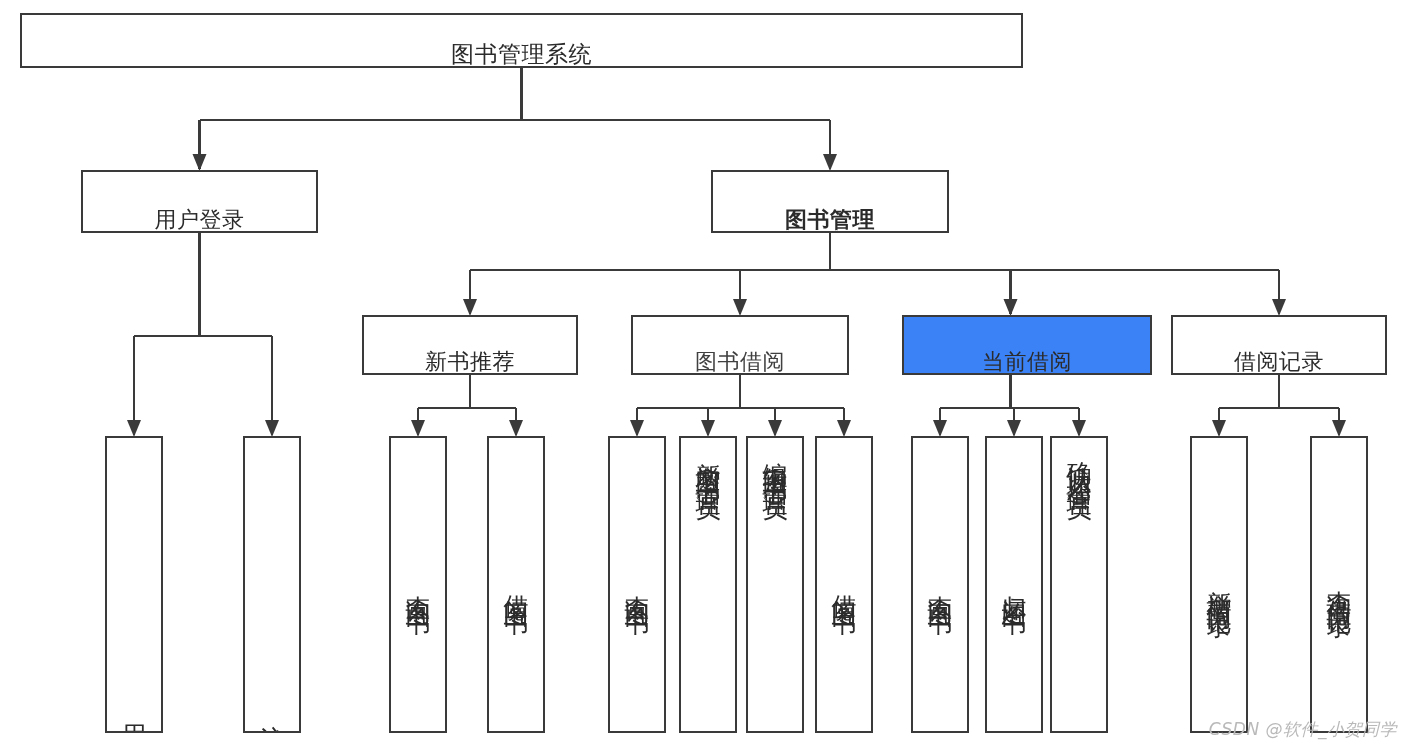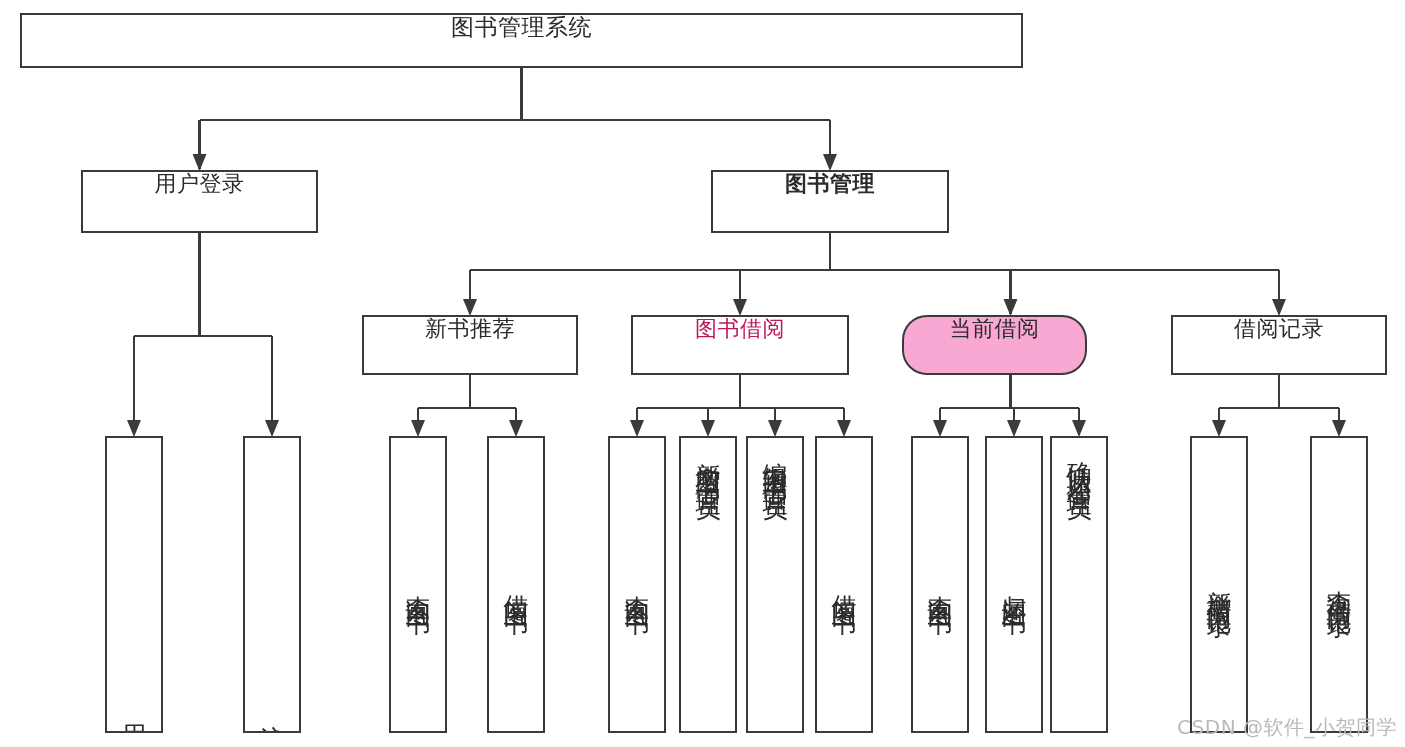--- a/index.html
+++ b/index.html
@@ -29,7 +29,7 @@
     background: #ffffff;
     border: 2.5px solid #3a3a3a;
     display: flex;
-    align-items: flex-start;
+    align-items: flex-end;
     justify-content: center;
     overflow: hidden;
   }

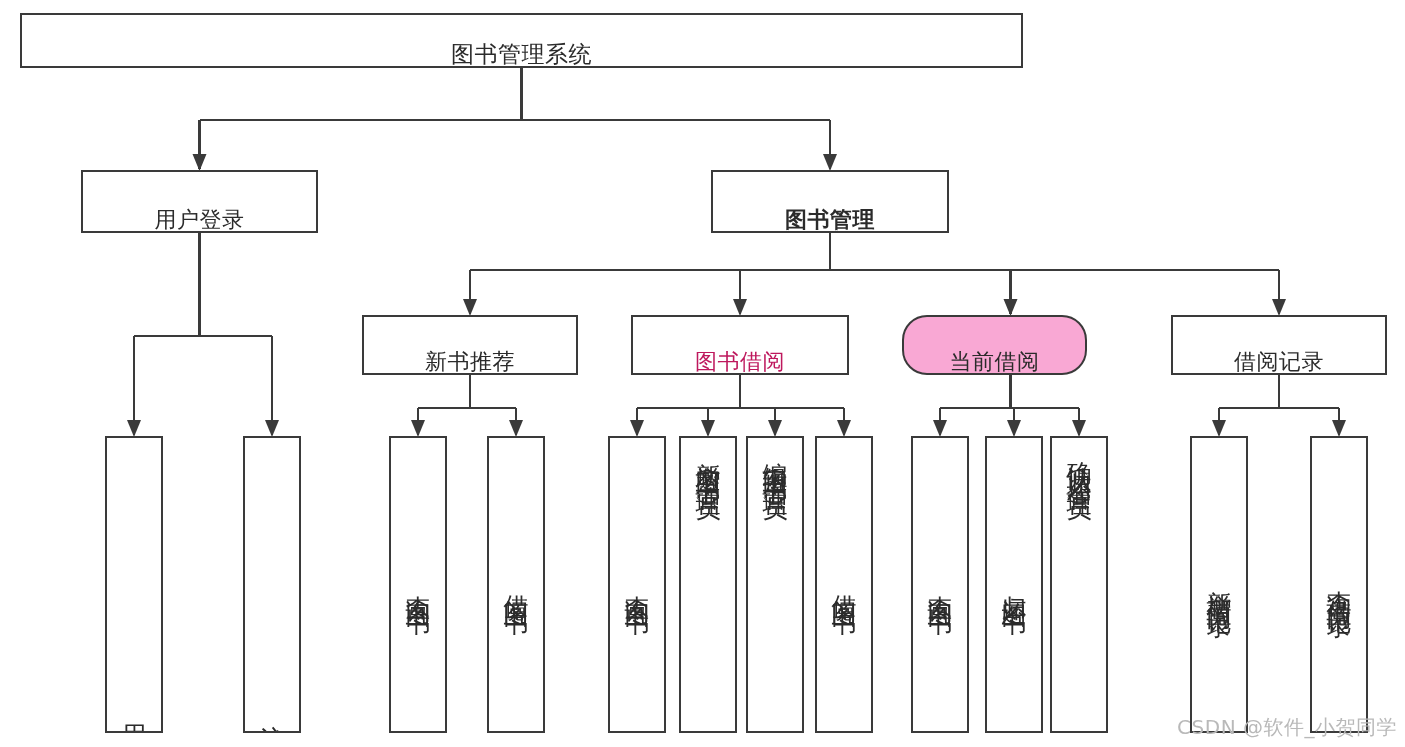--- a/index.html
+++ b/index.html
@@ -147,7 +147,7 @@
         <span class="node-label" style="color: rgb(43, 43, 43); font-family: Liberation Serif, serif;">新书推荐</span>
       </div>
       <div class="node horiz" style="left: 631px; top: 315px; width: 218px; height: 60px; border-color: rgb(58, 58, 58); background: rgb(255, 255, 255);">
-        <span class="node-label" style="color: #be185d;">图书借阅</span>
+        <span class="node-label" style="color: #404040;">图书借阅</span>
       </div>
       <div class="node horiz" style="left: 902px; top: 315px; width: 185px; height: 60px; border-color: rgb(58, 58, 58); background: #f9a8d4; border-radius: 25px;">
         <span class="node-label" style="color: rgb(43, 43, 43);">当前借阅</span>

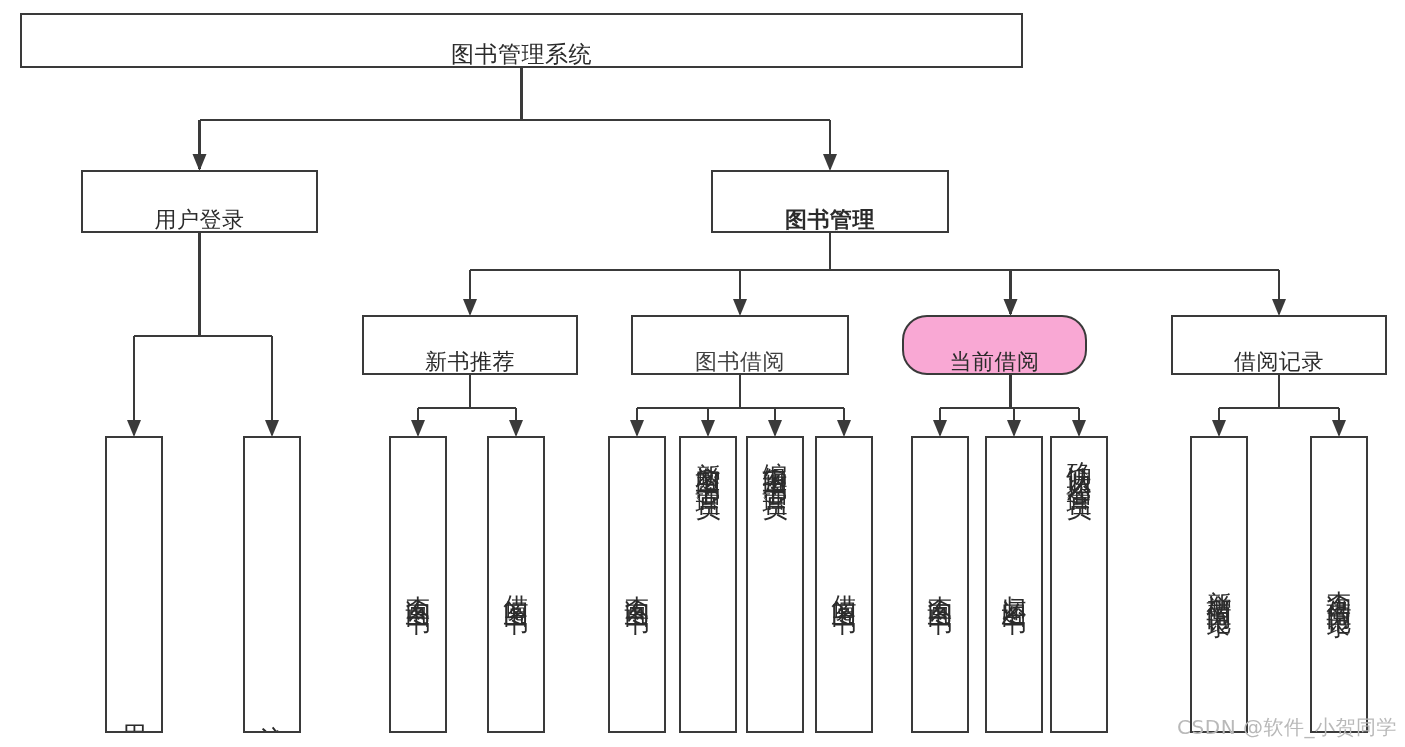--- a/index.html
+++ b/index.html
@@ -149,7 +149,7 @@
       <div class="node horiz" style="left: 631px; top: 315px; width: 218px; height: 60px; border-color: rgb(58, 58, 58); background: rgb(255, 255, 255);">
         <span class="node-label" style="color: #404040;">图书借阅</span>
       </div>
-      <div class="node horiz" style="left: 902px; top: 315px; width: 185px; height: 60px; border-color: rgb(58, 58, 58); background: #f9a8d4; border-radius: 25px;">
+      <div class="node horiz" style="left: 902px; top: 315px; width: 250px; height: 60px; border-color: rgb(58, 58, 58); background: #3b82f6;">
         <span class="node-label" style="color: rgb(43, 43, 43);">当前借阅</span>
       </div>
       <div class="node horiz" style="left: 1171px; top: 315px; width: 216px; height: 60px; border-color: rgb(58, 58, 58); background: rgb(255, 255, 255);">

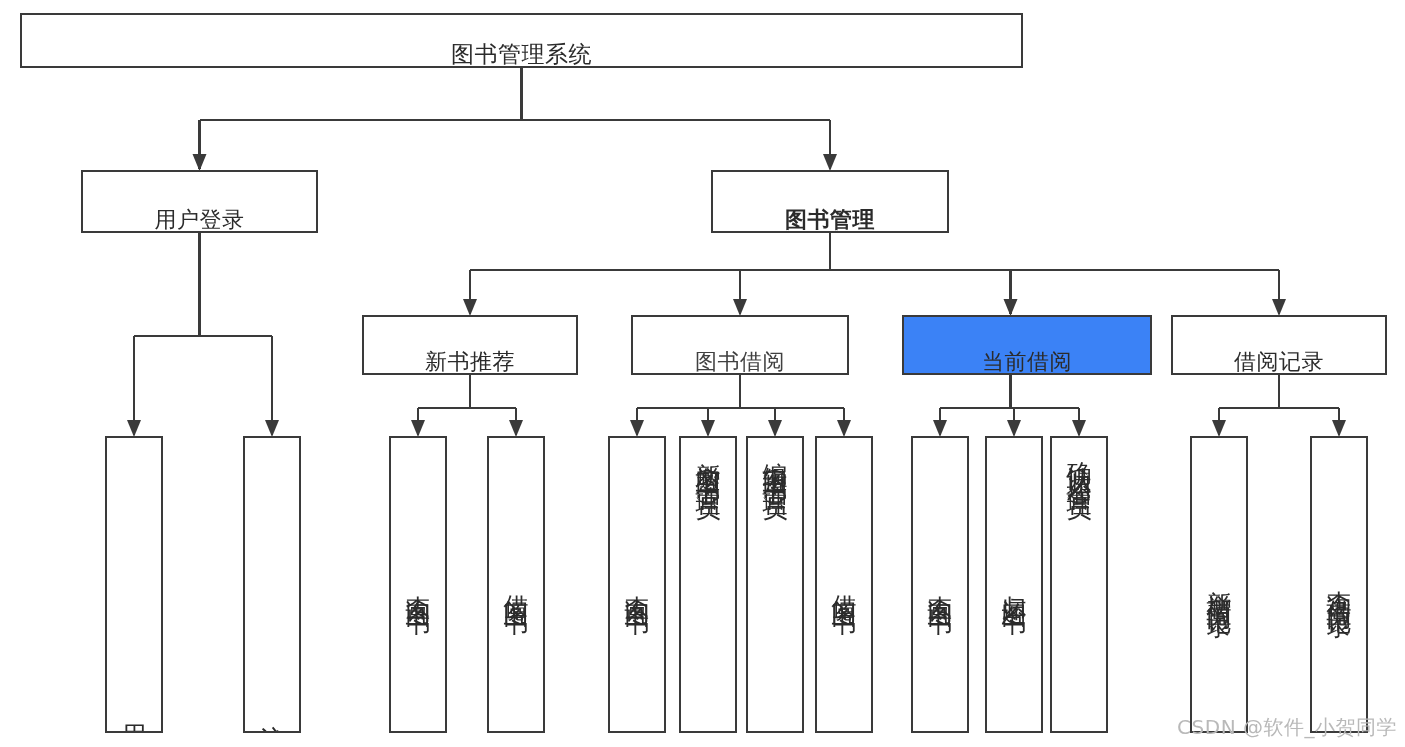--- a/index.html
+++ b/index.html
@@ -69,10 +69,11 @@
     position: absolute;
     right: 8px;
     bottom: 6px;
-    font-size: 20px;
+    font-size: 17px;
     color: #b9b9b9;
     letter-spacing: 0.5px;
     white-space: nowrap;
+    font-style: italic;
   }
 </style>
 </head>

